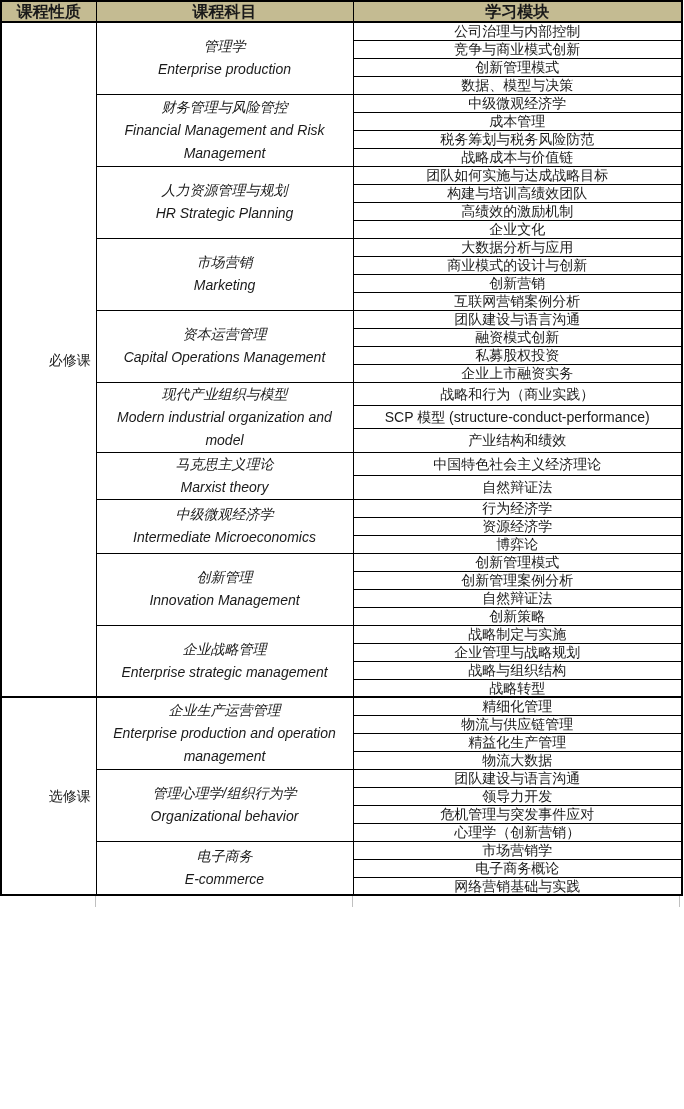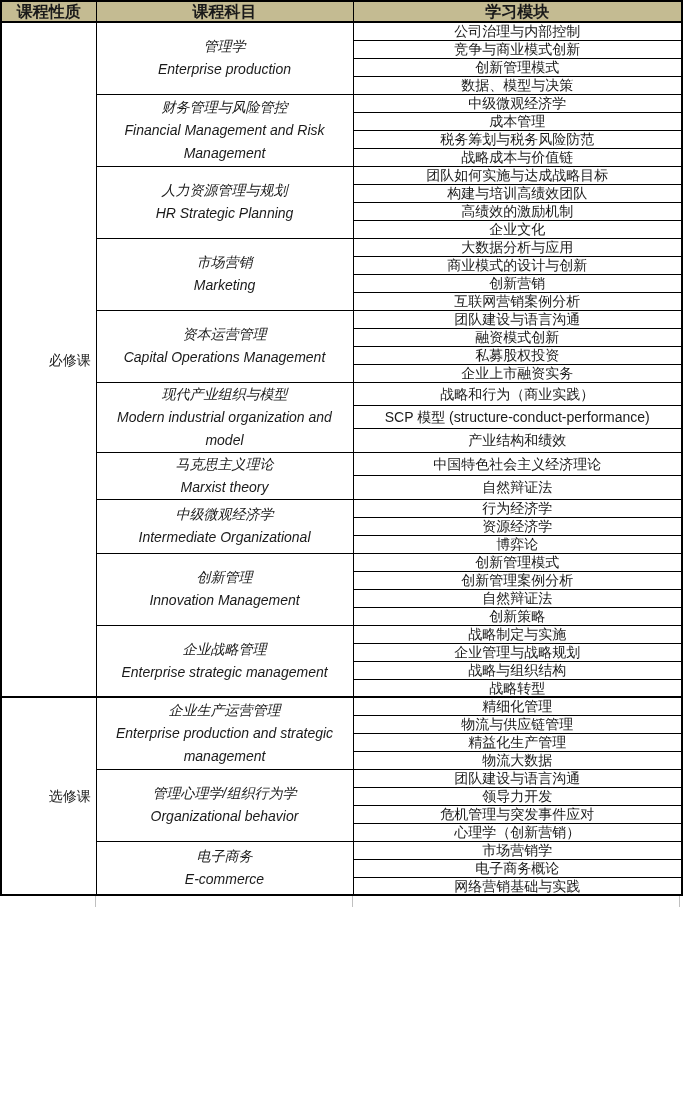--- a/index.html
+++ b/index.html
@@ -174,7 +174,7 @@
         <tr>
           <td rowspan="3" class="subject-cell">
             <div>中级微观经济学</div>
-            <div>Intermediate Organizational</div>
+            <div>Intermediate Microeconomics</div>
           </td>
           <td class="module-cell">行为经济学</td>
         </tr>

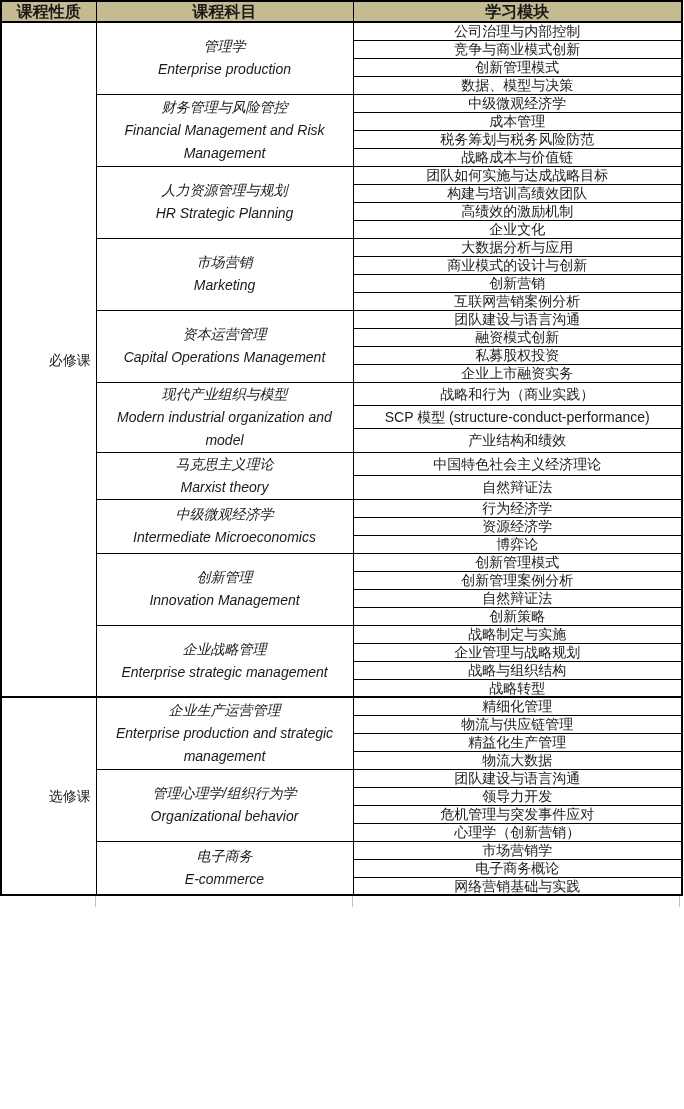--- a/index.html
+++ b/index.html
@@ -220,7 +220,7 @@
           <td rowspan="11" class="nature-cell">选修课</td>
           <td rowspan="4" class="subject-cell">
             <div>企业生产运营管理</div>
-            <div>Enterprise production and strategic management</div>
+            <div>Enterprise production and operation management</div>
           </td>
           <td class="module-cell">精细化管理</td>
         </tr>

